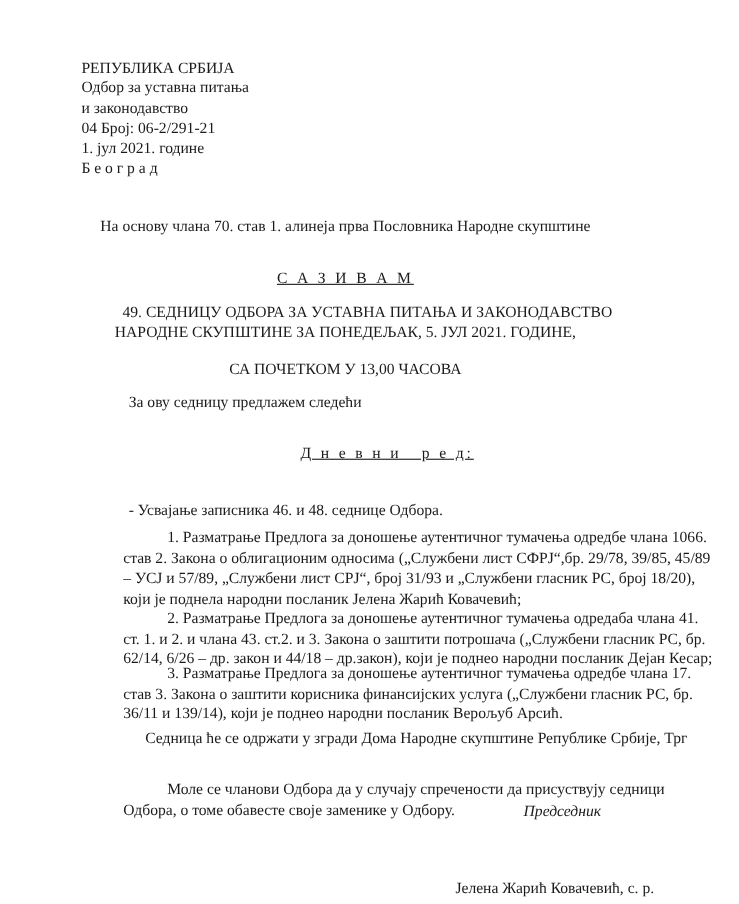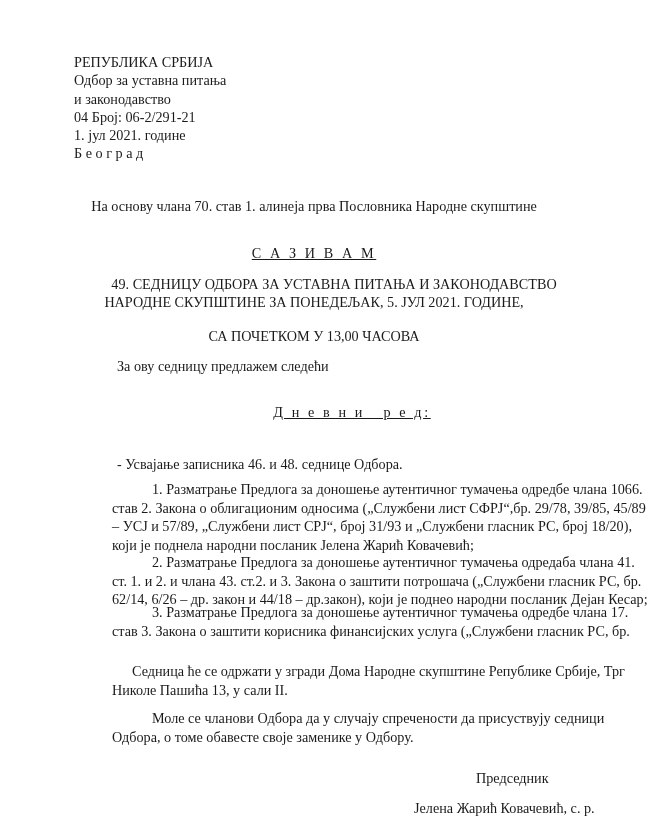--- a/index.html
+++ b/index.html
@@ -66,6 +66,7 @@
   <div class="just" style="top:603px;">
     <span class="ln ind2" style="text-align-last:left;">3. Разматрање Предлога за доношење аутентичног тумачења одредбе члана 17.</span>
     <span class="ln">став 3. Закона о заштити корисника финансијских услуга („Службени гласник РС, бр.</span>
+    <span class="ln last">36/11 и 139/14), који је поднео народни посланик Верољуб Арсић.</span>
   </div>
 
   <div class="just" style="top:662px;">

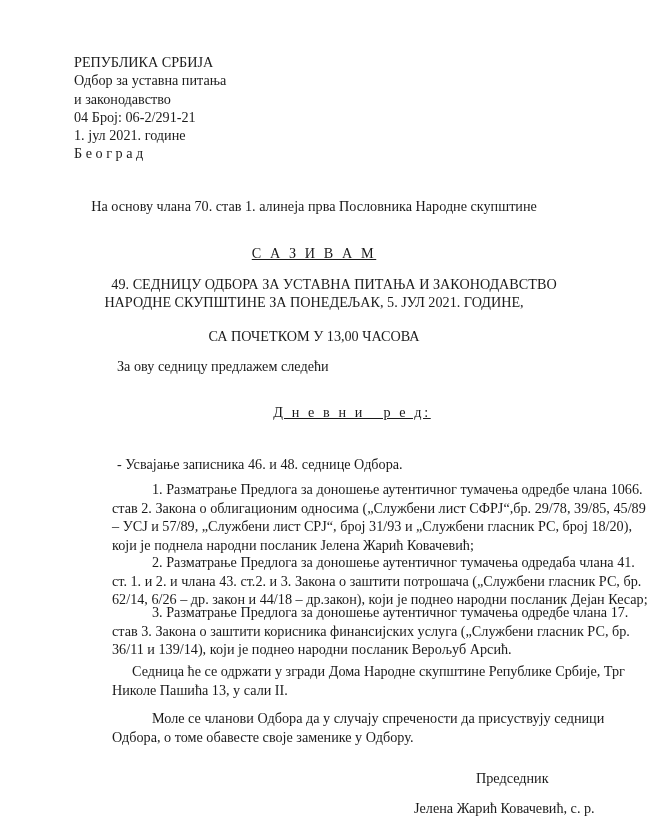--- a/index.html
+++ b/index.html
@@ -71,7 +71,6 @@
 
   <div class="just" style="top:662px;">
     <span class="ln ind">Седница ће се одржати у згради Дома Народне скупштине Републике Србије, Трг</span>
-    <span class="ln last">Николе Пашића 13, у сали II.</span>
   </div>
 
   <div class="just" style="top:709px;">

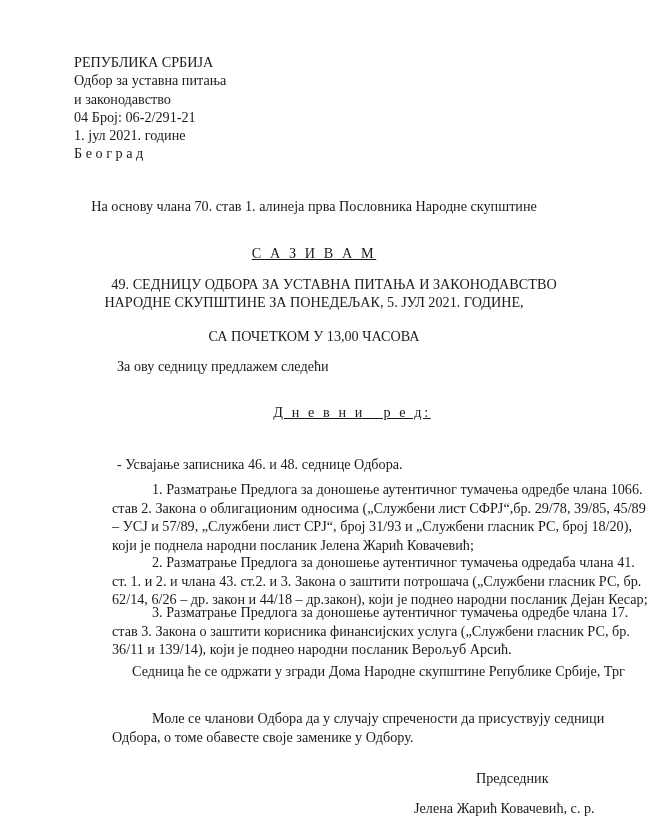--- a/index.html
+++ b/index.html
@@ -78,7 +78,7 @@
     <span class="ln last">Одбора, о томе обавесте своје заменике у Одбору.</span>
   </div>
 
-  <div class="abs" style="left:476px; top:770px;">Председник</div>
+  <div class="abs" style="left:476px; top:730px;font-style:italic;">Председник</div>
   <div class="abs" style="left:414px; top:800px;">Јелена Жарић Ковачевић, с. р.</div>
 
 </div>

